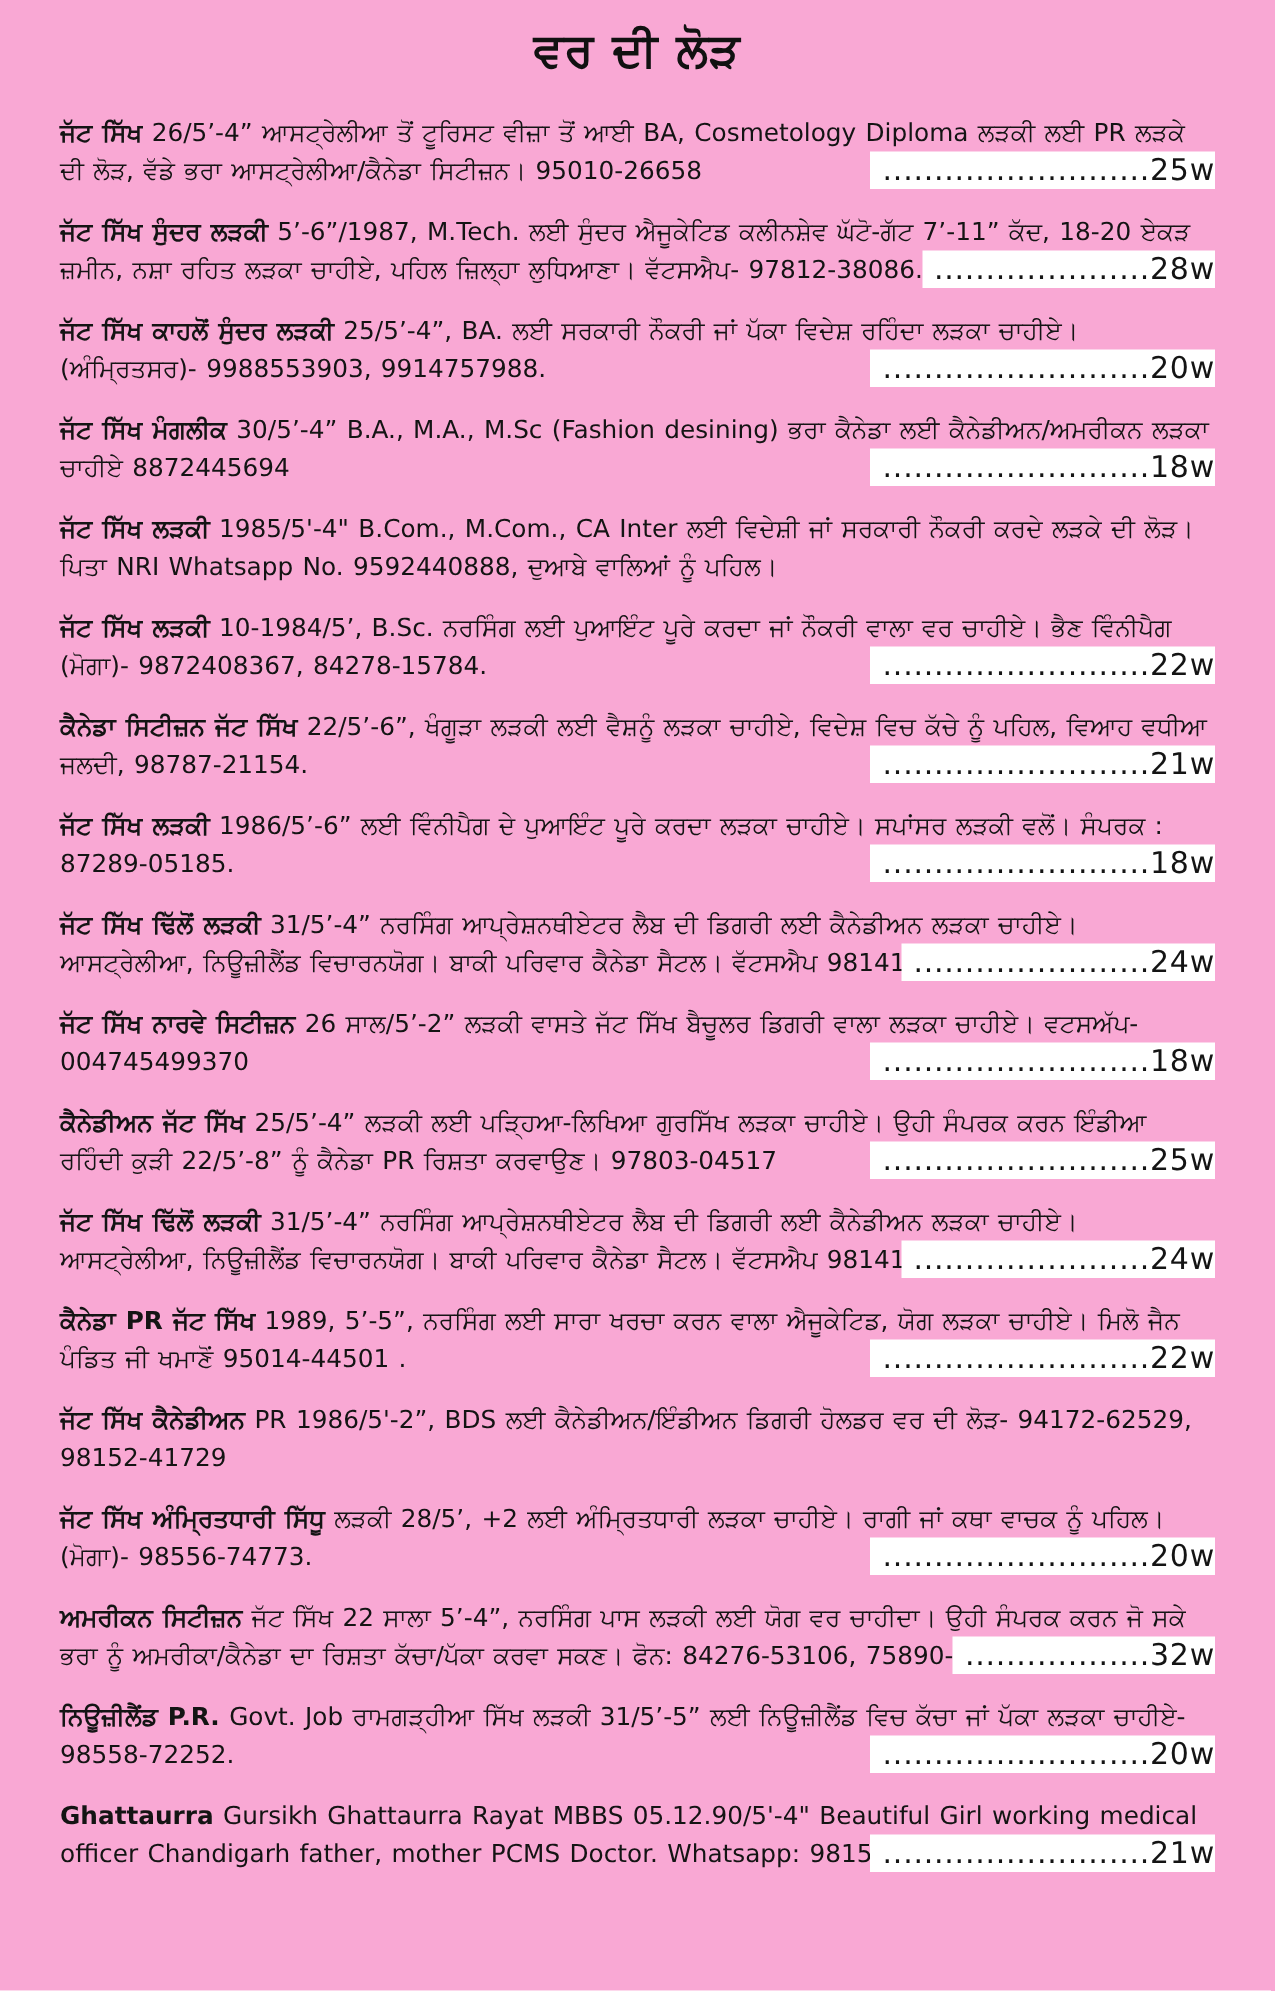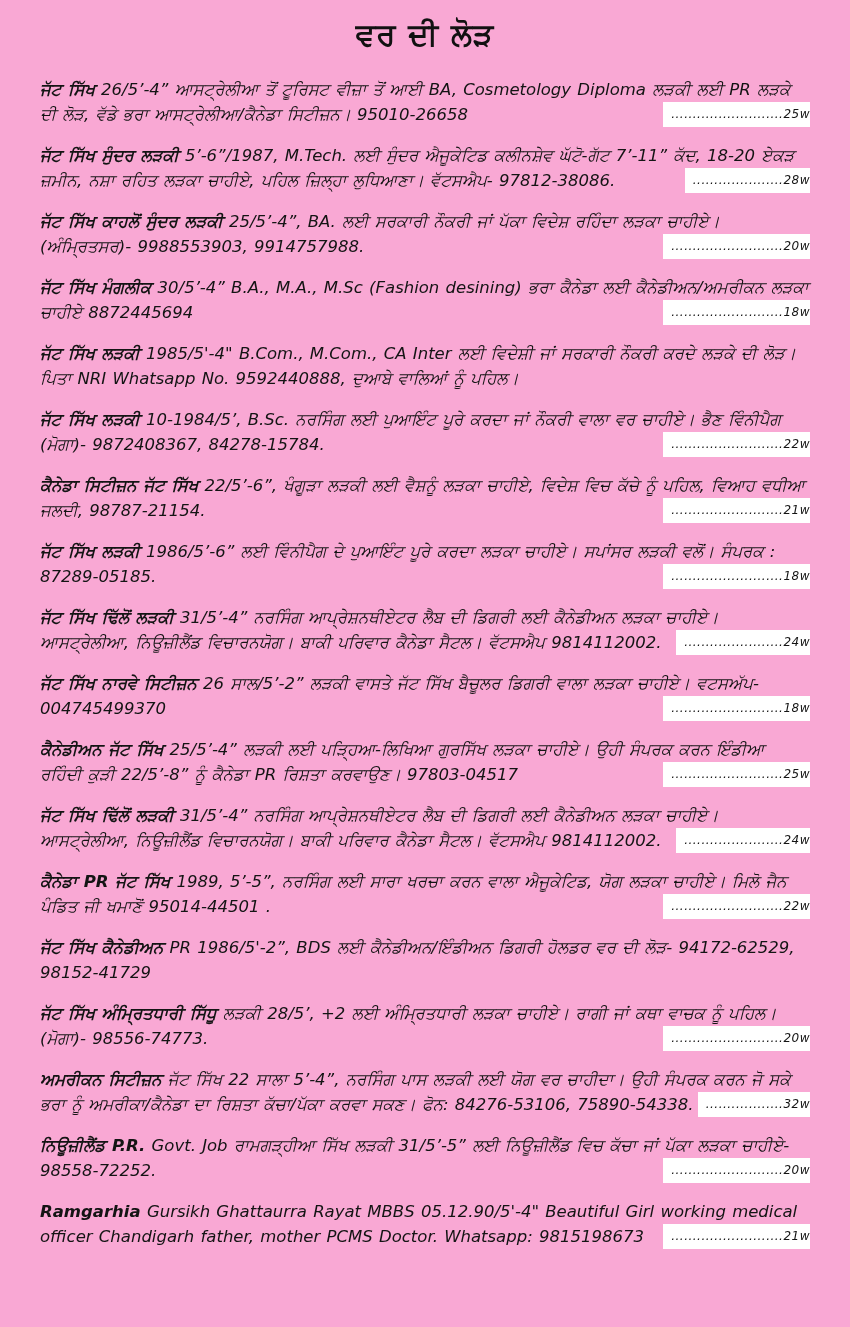--- a/index.html
+++ b/index.html
@@ -25,7 +25,7 @@
     margin: 6px 0 24px 0;
     color: #111;
   }
-  .ads-list { display: block; font-style: italic; }
+  .ads-list { display: block; }
   .ad {
     position: relative;
     font-size: 16.5px;

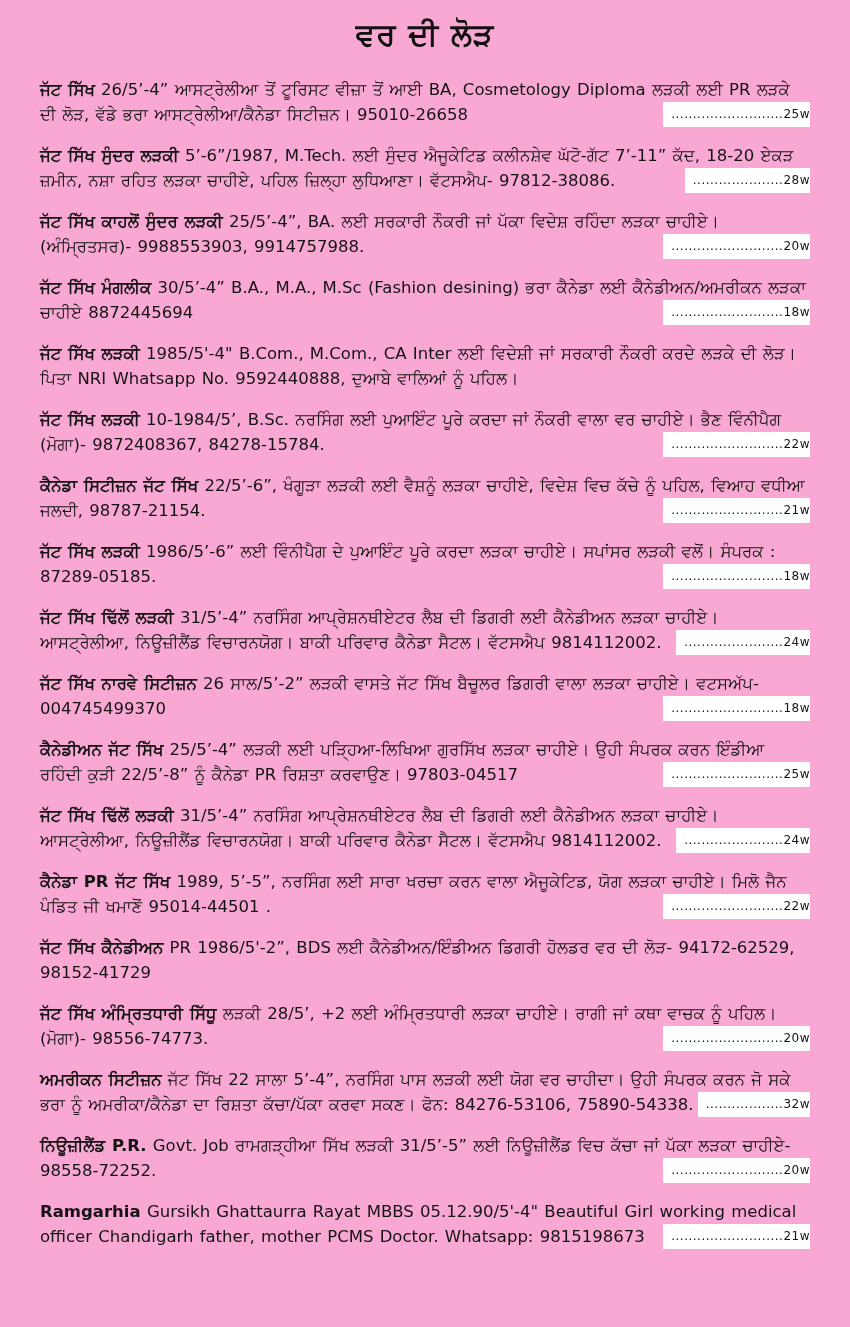--- a/index.html
+++ b/index.html
@@ -42,7 +42,7 @@
     background: #ffffff;
     padding-left: 8px;
     white-space: nowrap;
-    font-size: 12px;
+    font-size: 20px;
     letter-spacing: 0.5px;
   }
 </style>

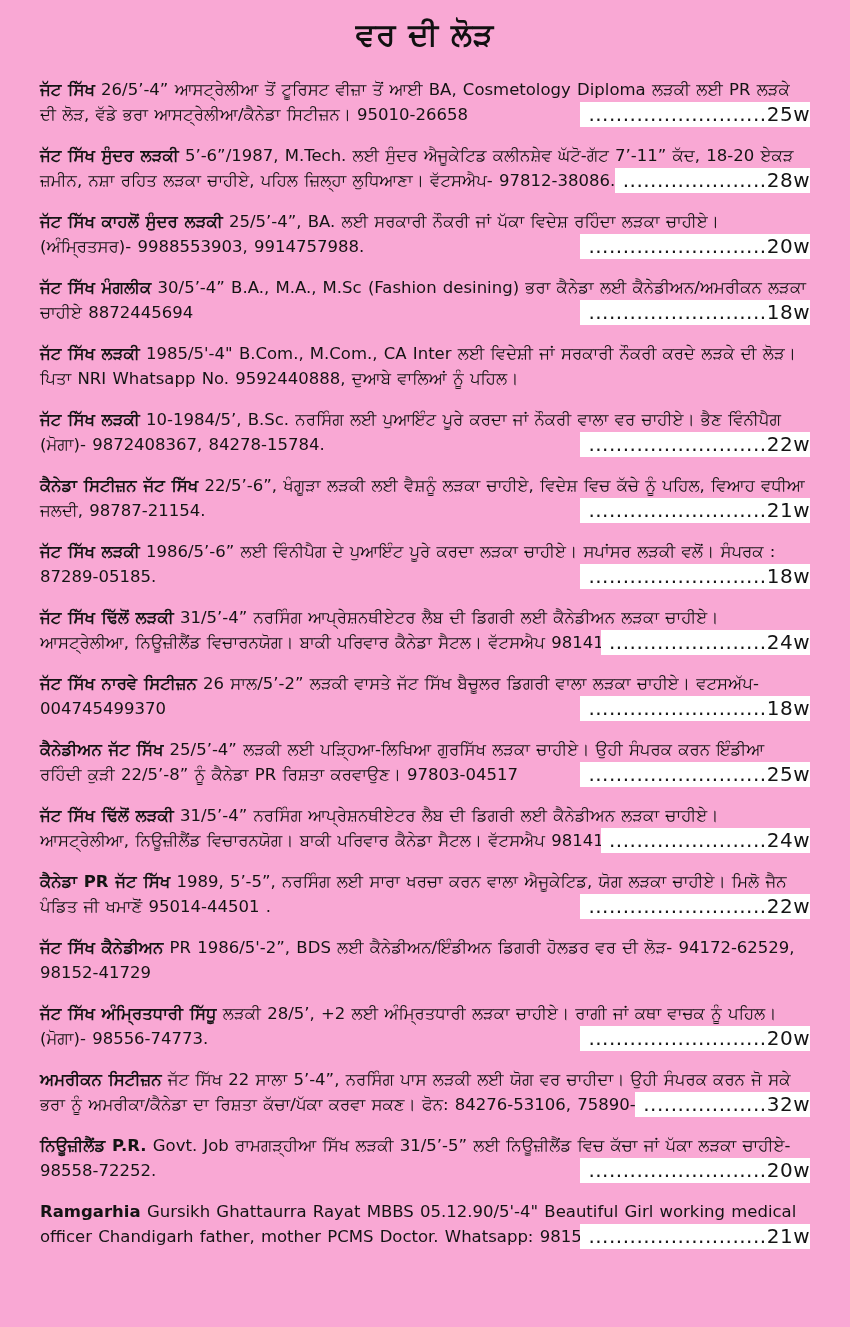--- a/index.html
+++ b/index.html
@@ -123,7 +123,7 @@
   </div>
 
   <div class="ad">
-    <span class="ad-lead">Ramgarhia</span><span class="ad-body"> Gursikh Ghattaurra Rayat MBBS 05.12.90/5'-4" Beautiful Girl working medical officer Chandigarh father, mother PCMS Doctor. Whatsapp: 9815198673</span><span class="ad-tail"><span class="ad-dots">..........................</span><span class="ad-count">21w</span></span>
+    <span class="ad-lead">Ghattaurra</span><span class="ad-body"> Gursikh Ghattaurra Rayat MBBS 05.12.90/5'-4" Beautiful Girl working medical officer Chandigarh father, mother PCMS Doctor. Whatsapp: 9815198673</span><span class="ad-tail"><span class="ad-dots">..........................</span><span class="ad-count">21w</span></span>
   </div>
 </div>
 </div>

